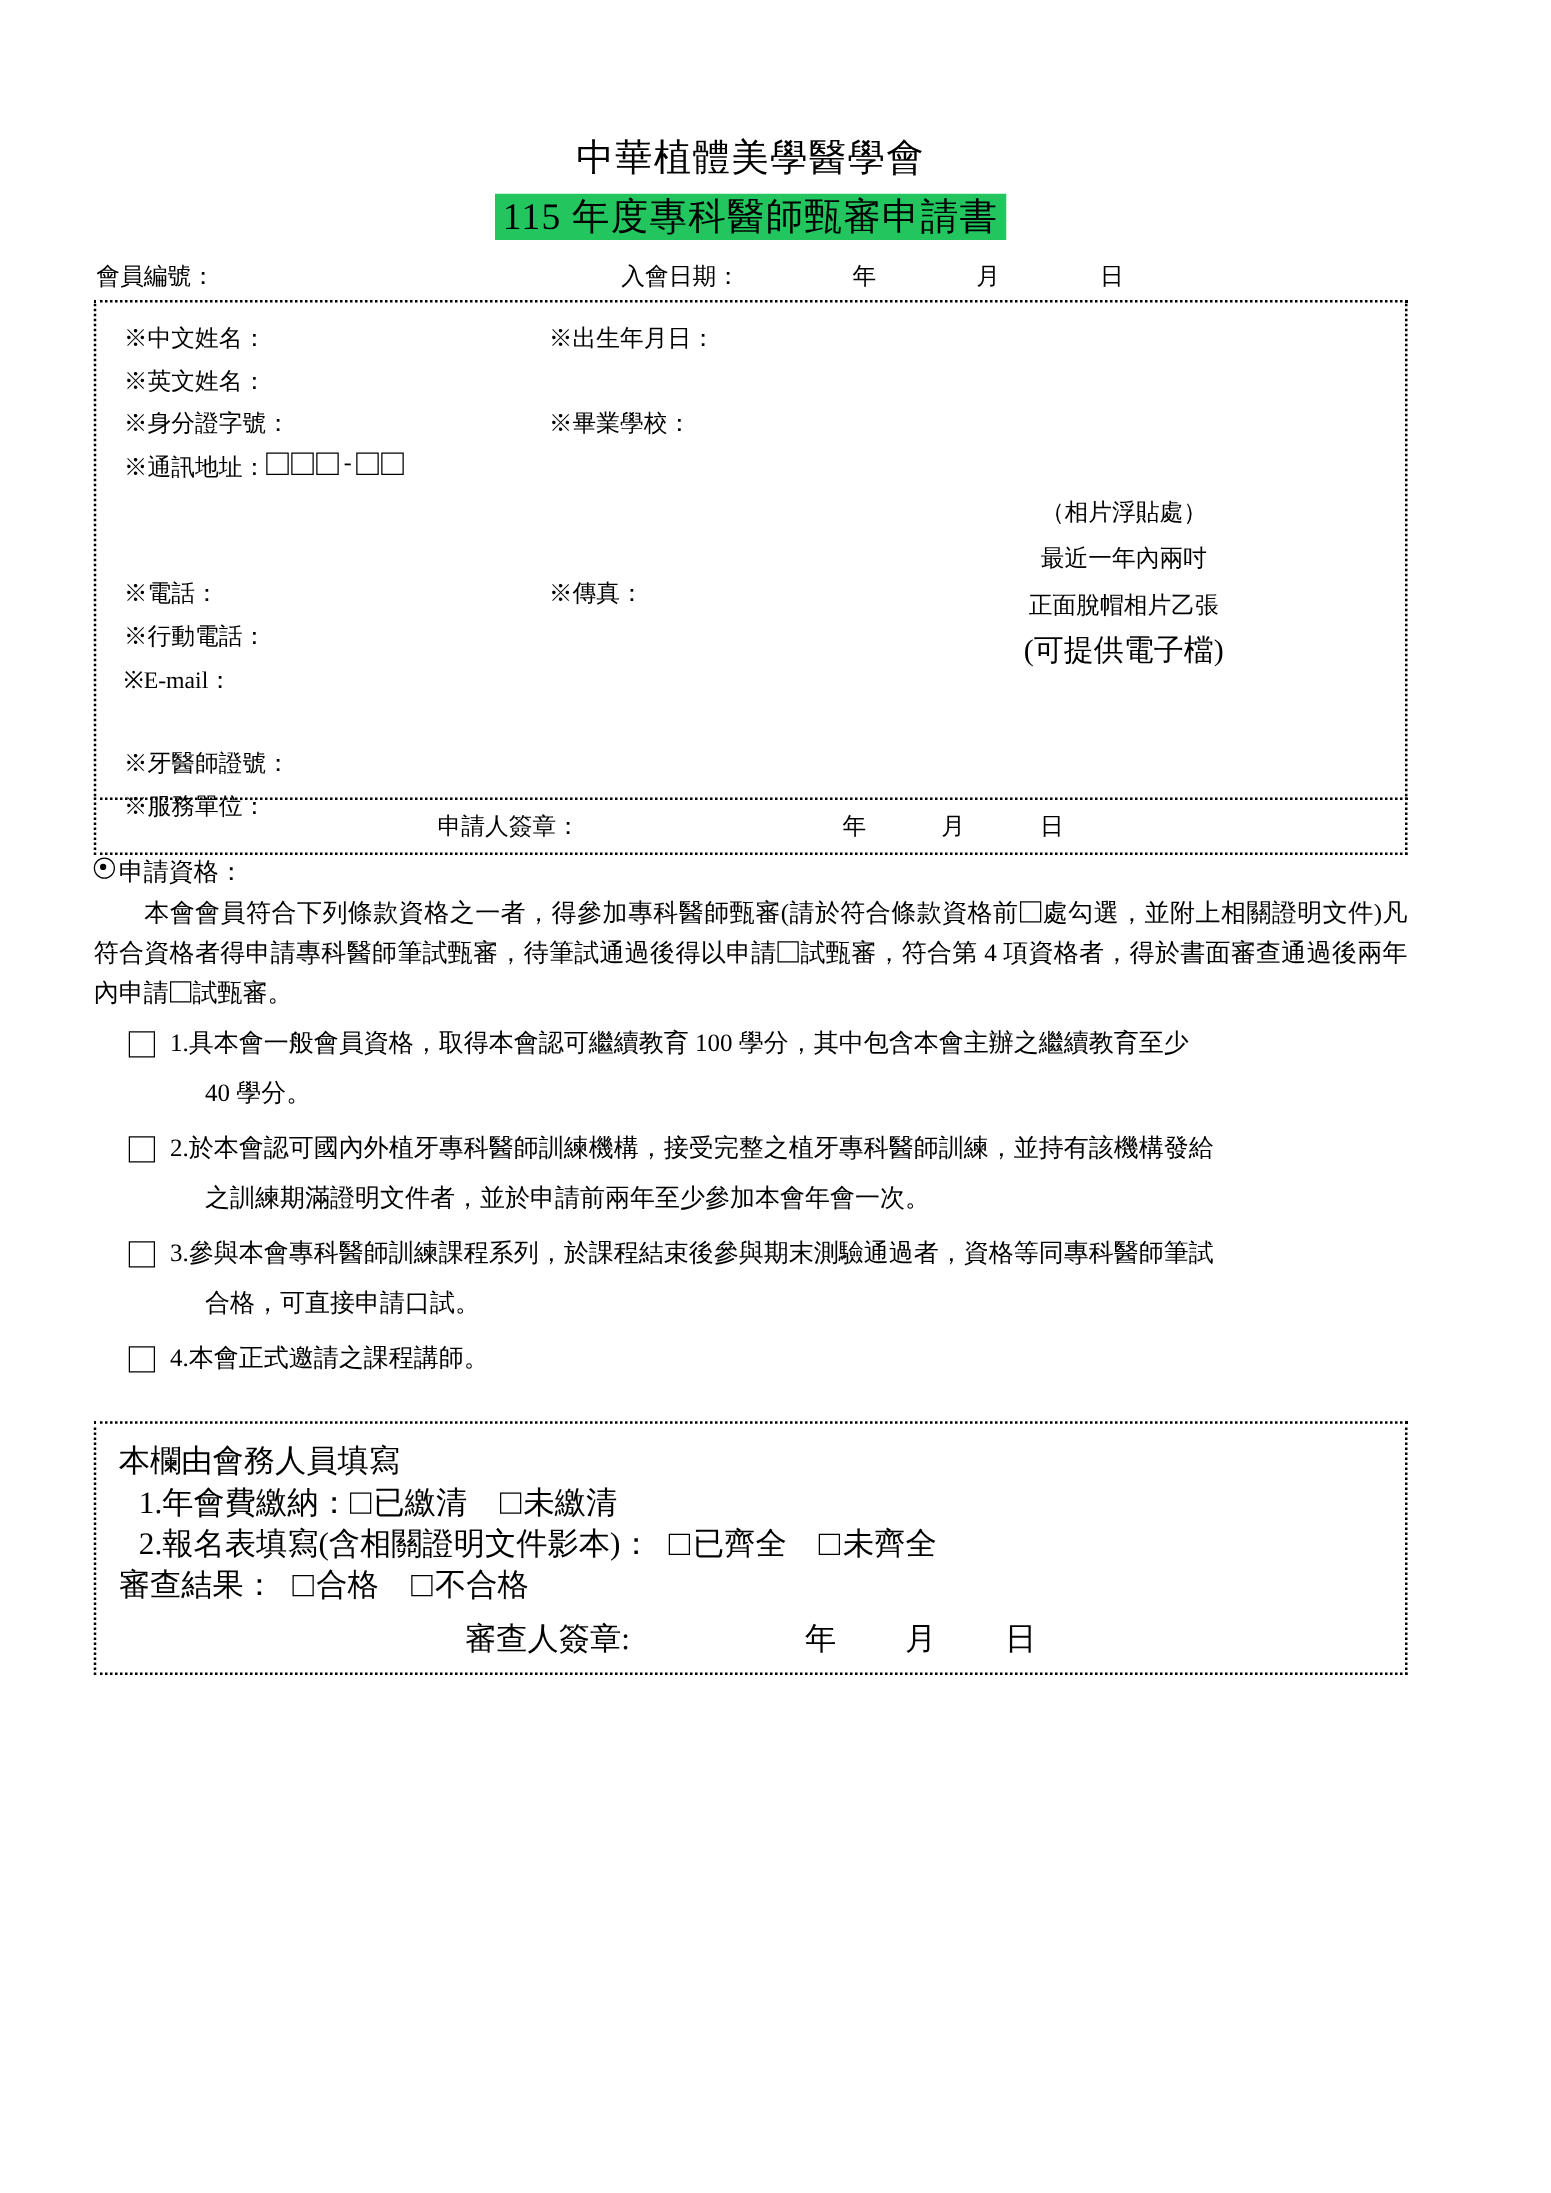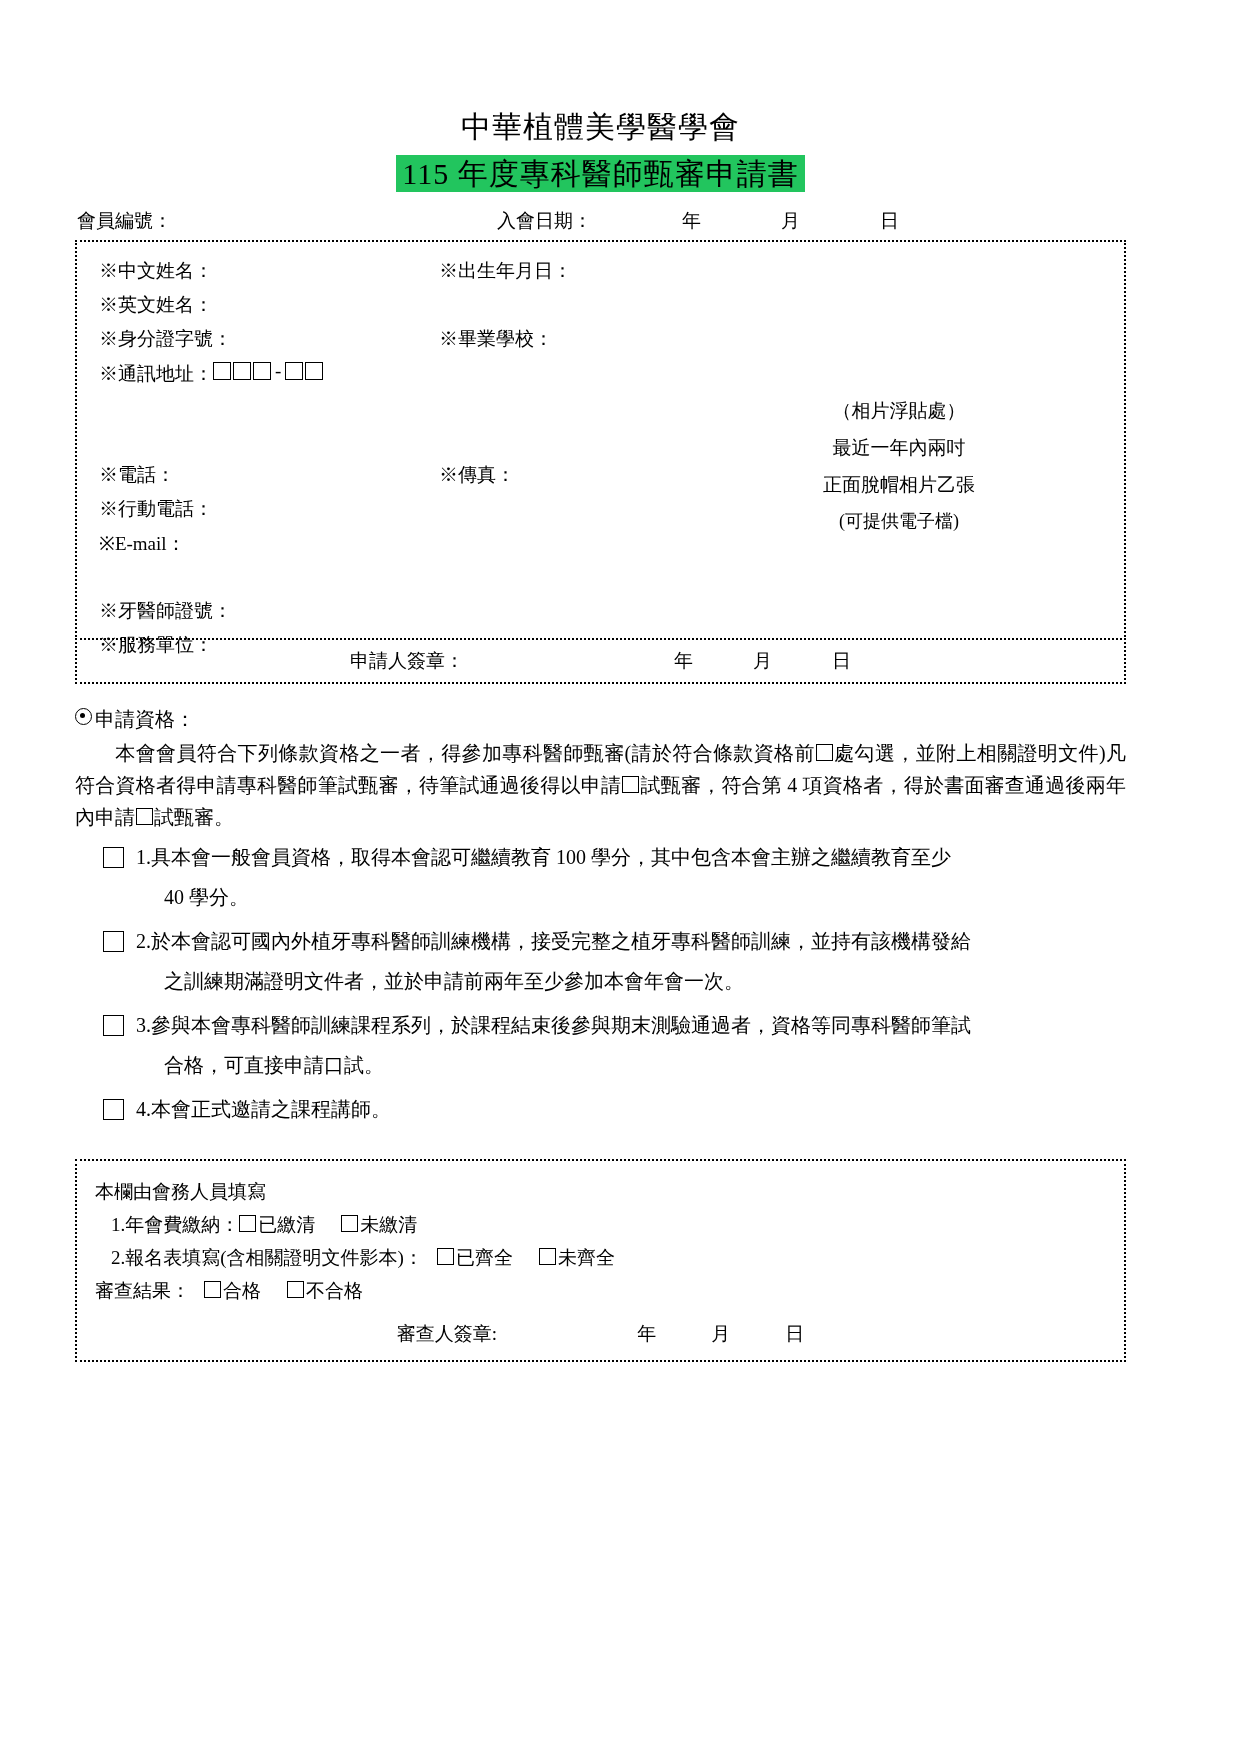--- a/index.html
+++ b/index.html
@@ -103,7 +103,7 @@
     font-size: 19px;
     line-height: 37px;
   }
-  .photo-area .small { font-size: 18px; }
+  .photo-area .small { font-size: 24px; }
   .sign-row {
     display: flex;
     justify-content: center;

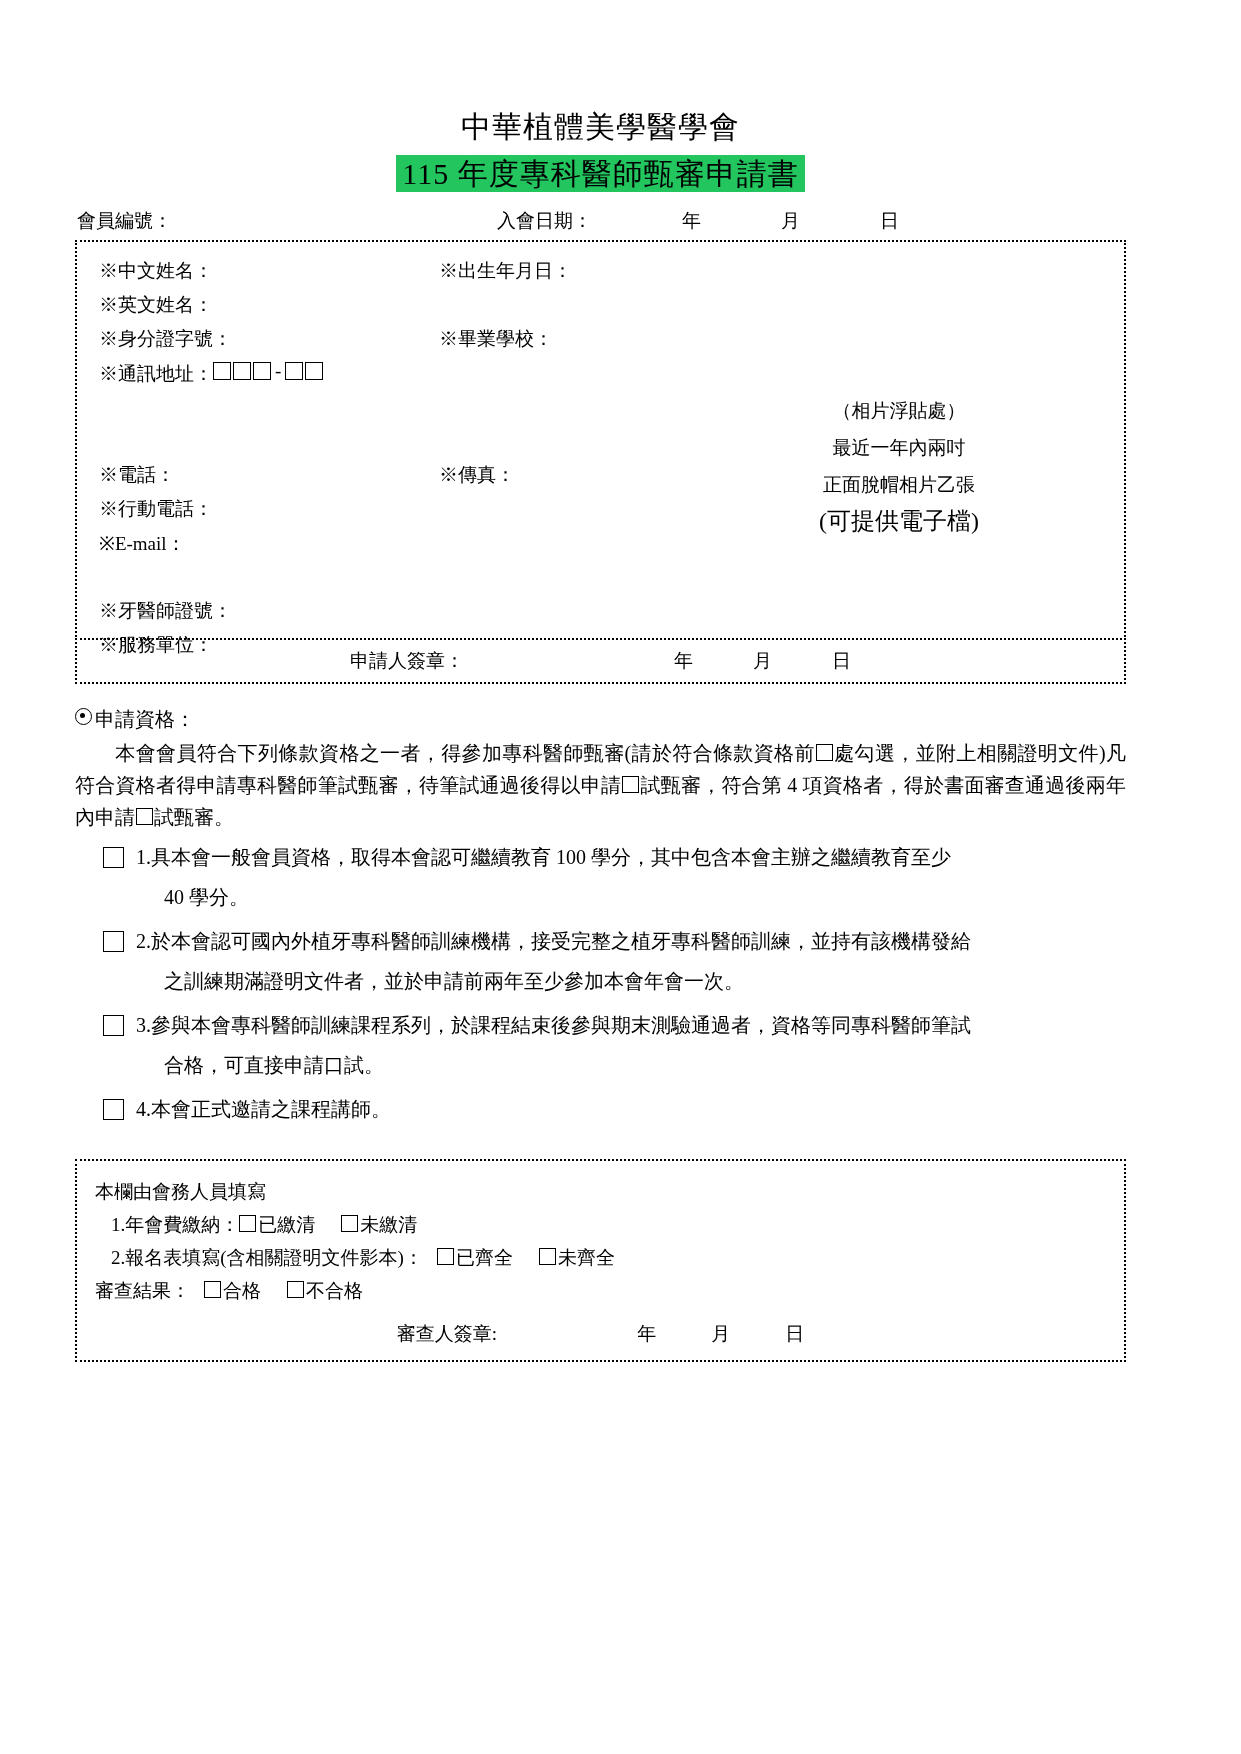--- a/index.html
+++ b/index.html
@@ -118,7 +118,6 @@
   
   .qual-head {
     font-size: 20px;
-    margin-top: 22px;
     display: flex;
     align-items: baseline;
   }

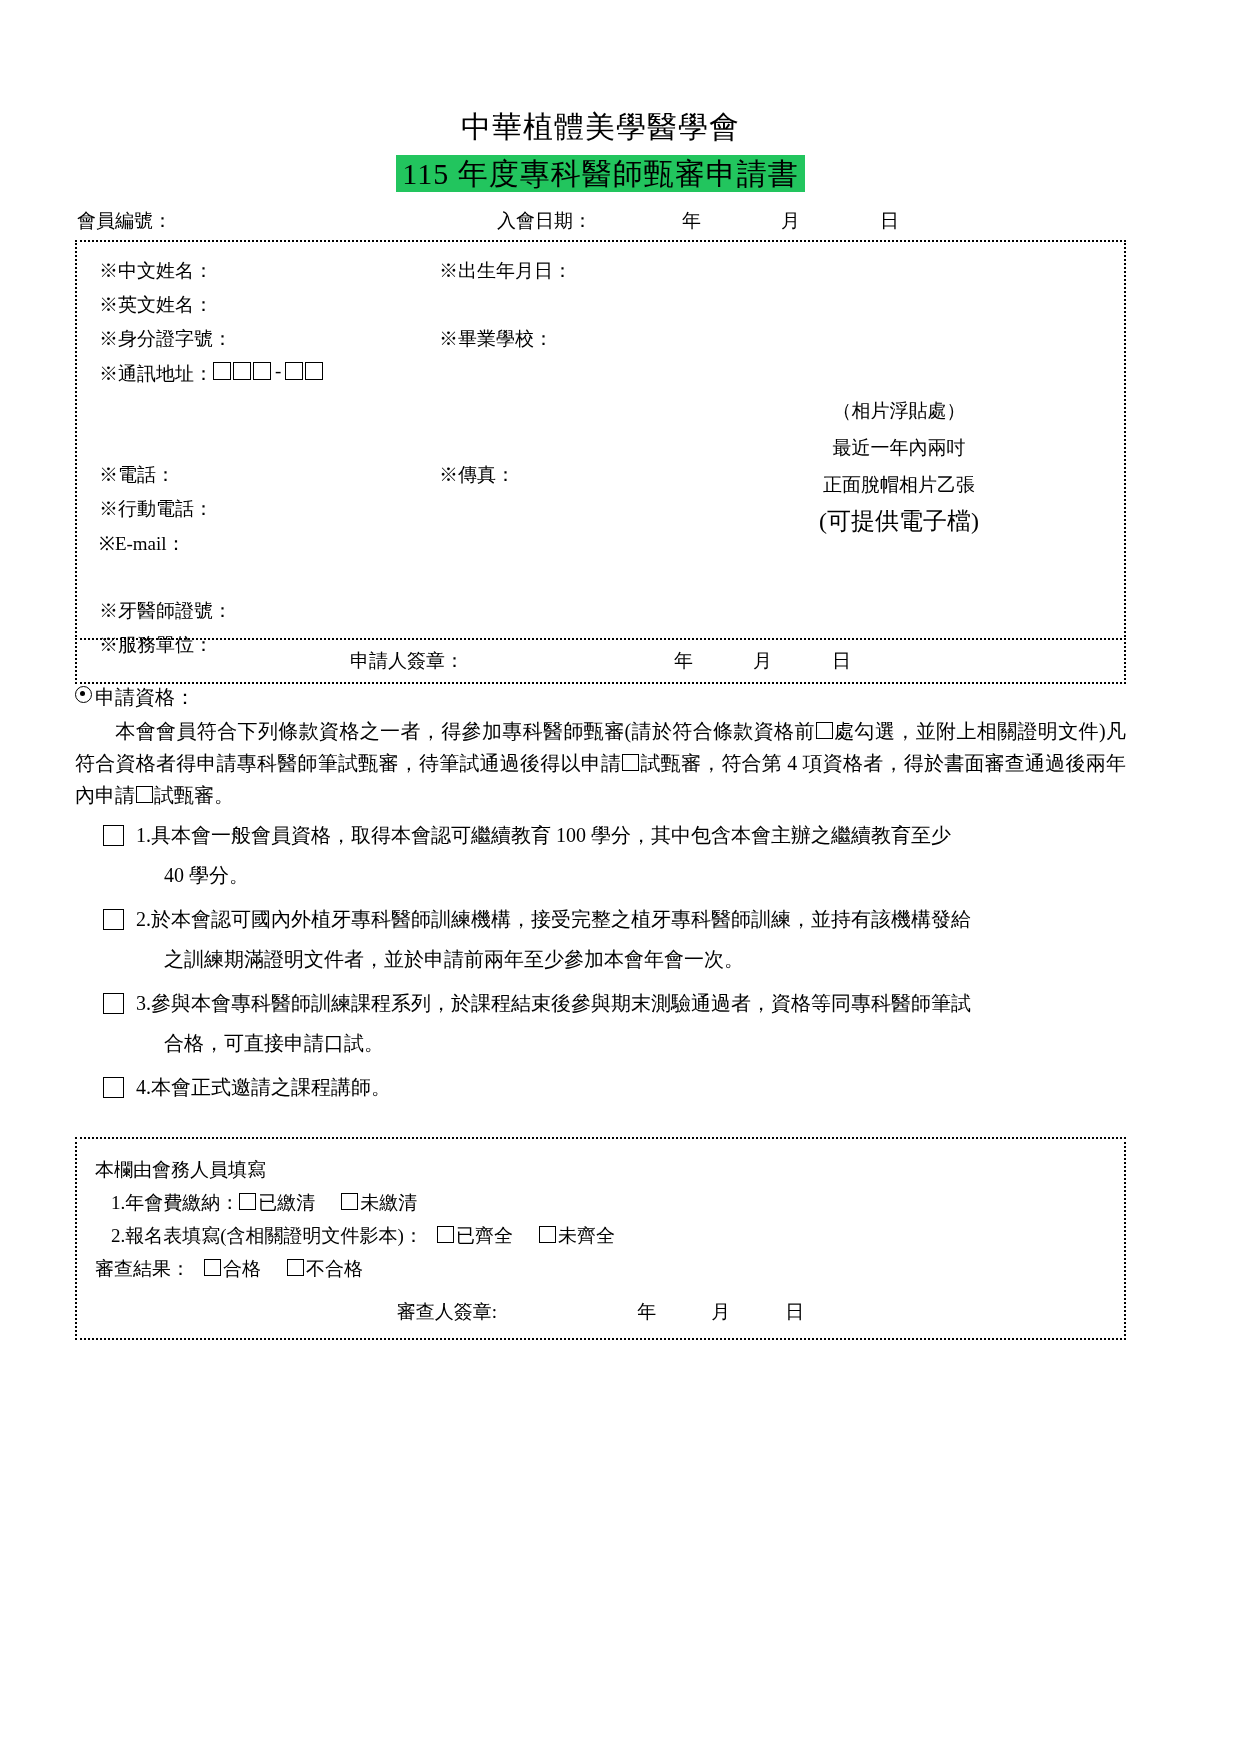--- a/index.html
+++ b/index.html
@@ -179,7 +179,7 @@
     border: 2px dotted #000;
     margin-top: 30px;
     padding: 14px 18px 10px 18px;
-    font-size: 19px;
+    font-size: 25px;
     line-height: 33px;
     box-sizing: border-box;
   }

